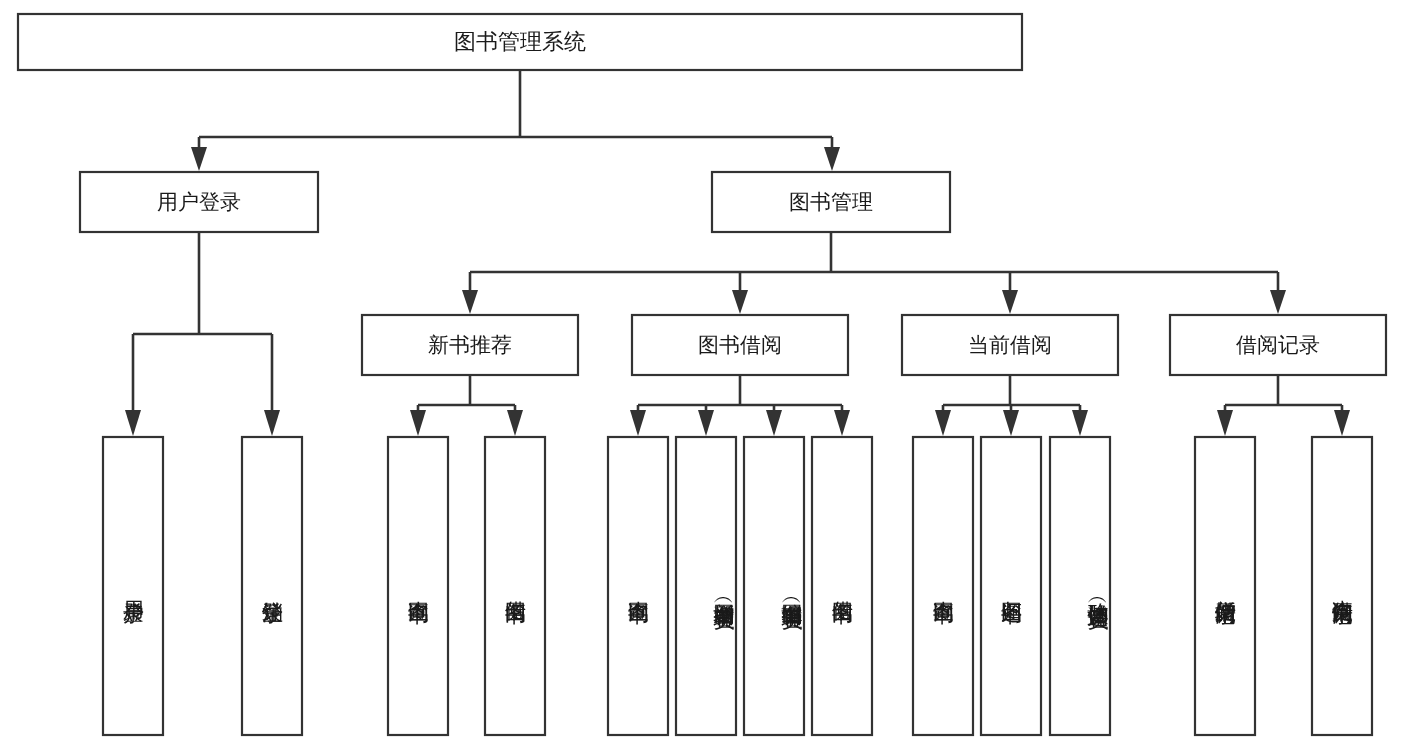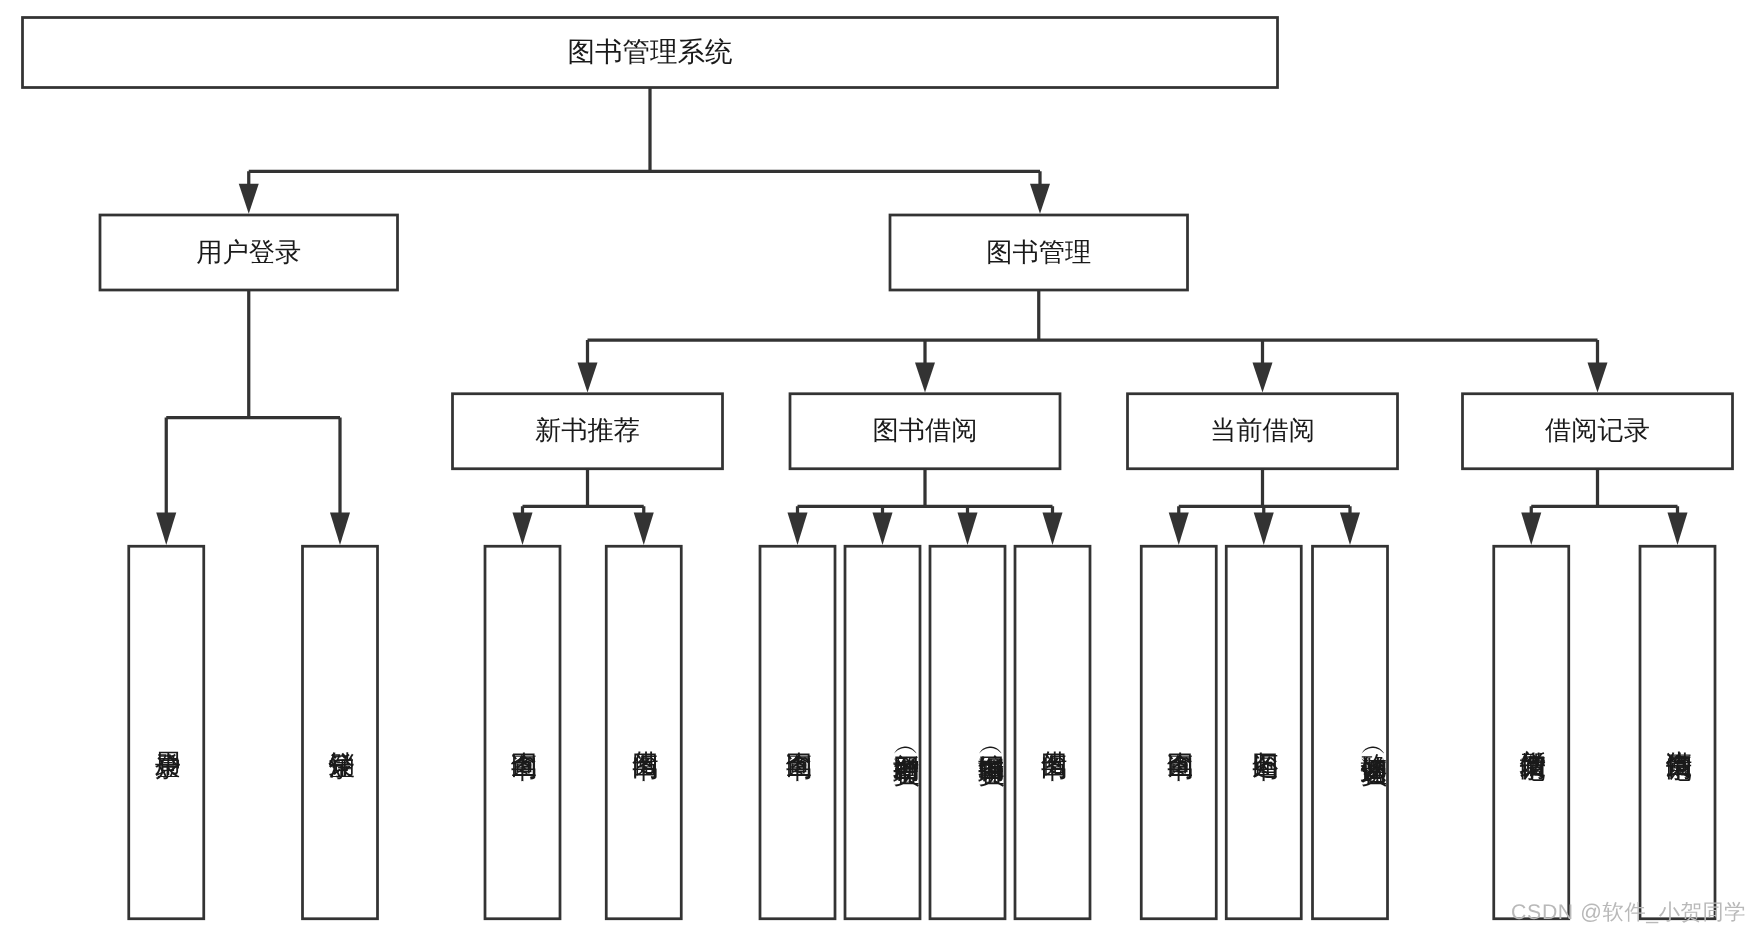--- a/index.html
+++ b/index.html
@@ -240,7 +240,6 @@
   <div class="vlabel" style="left:1195px; top:437px; width:60px; height:298px;">新增借阅记录</div>
   <div class="vlabel" style="left:1312px; top:437px; width:60px; height:298px;">查询借阅记录</div>
 
-  <div id="watermark">CSDN @软件_小贺同学</div>
 
 </div>
 

